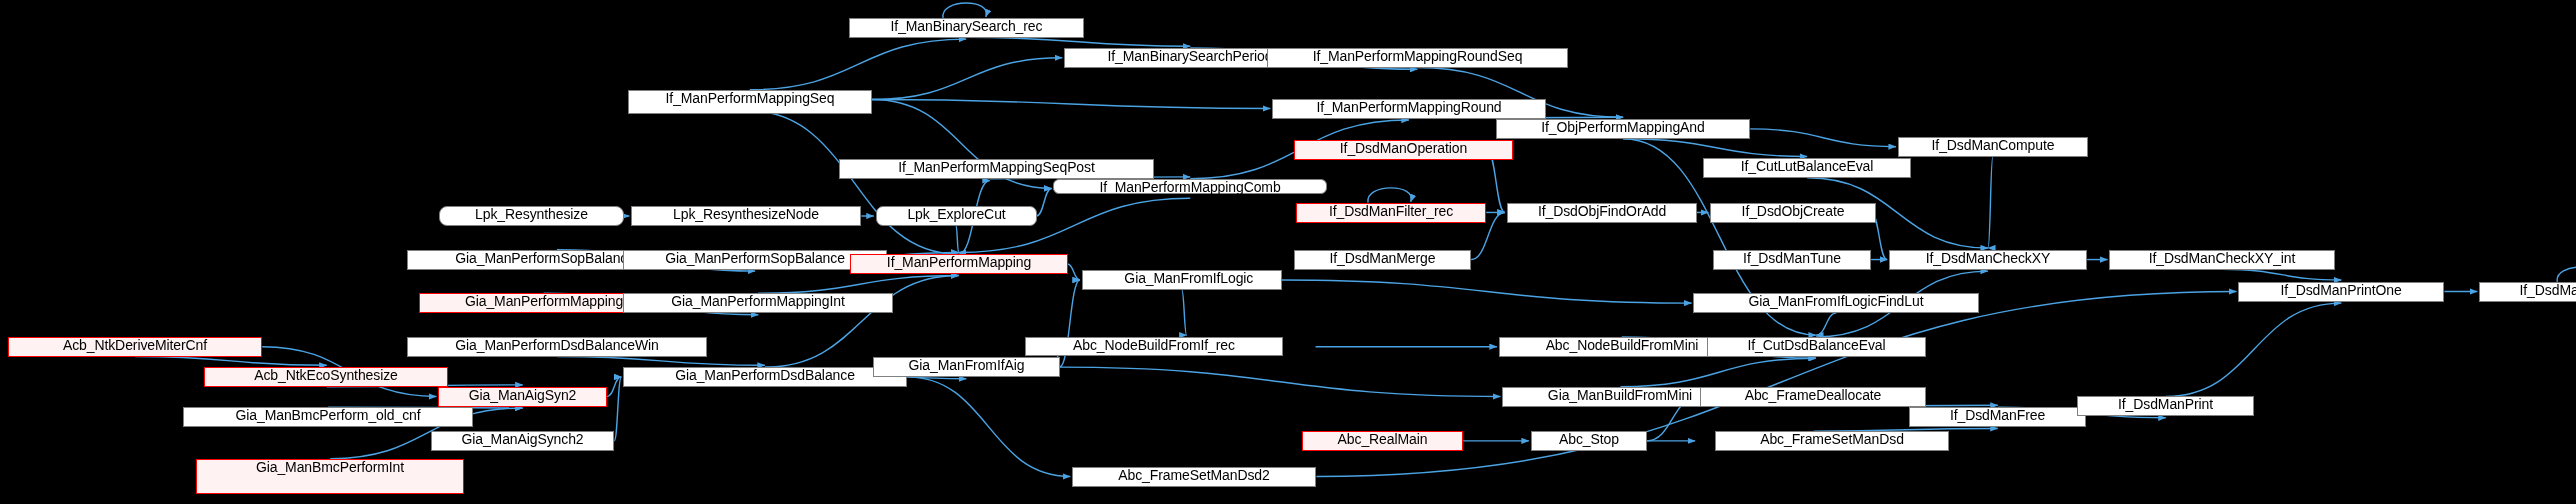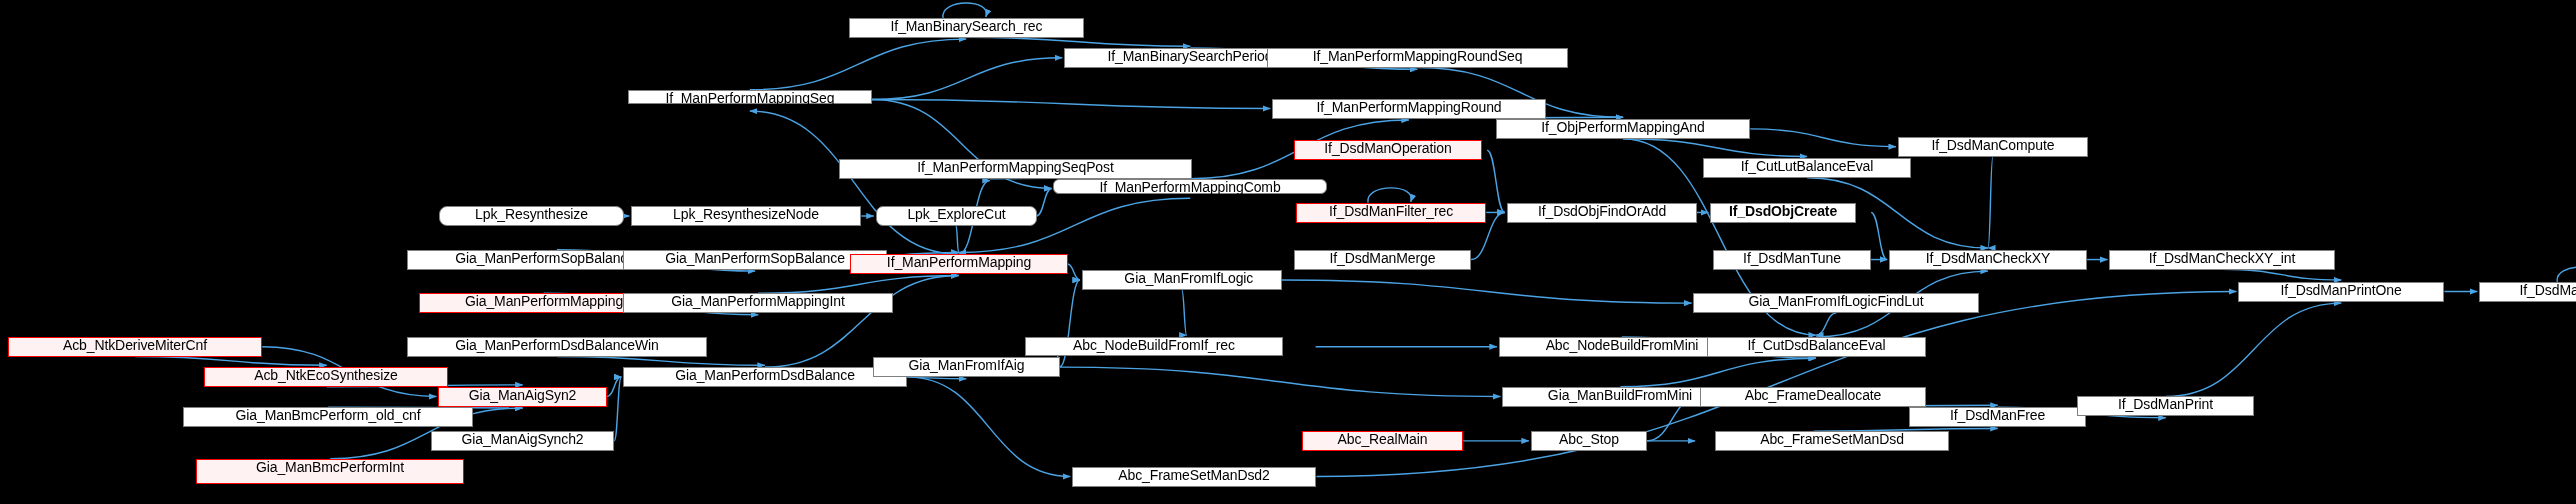--- a/index.html
+++ b/index.html
@@ -145,7 +145,7 @@
       <div class="node" style="left: 1267px; top: 48px; width: 301px; height: 19.6px;">
         <span class="node-label">If_ManPerformMappingRoundSeq</span>
       </div>
-      <div class="node" style="left: 628px; top: 90px; width: 244px; height: 14px;">
+      <div class="node" style="left: 628px; top: 90px; width: 244px; height: 24px;">
         <span class="node-label">If_ManPerformMappingSeq</span>
       </div>
       <div class="node" style="left: 1272px; top: 99px; width: 274px; height: 19.6px;">

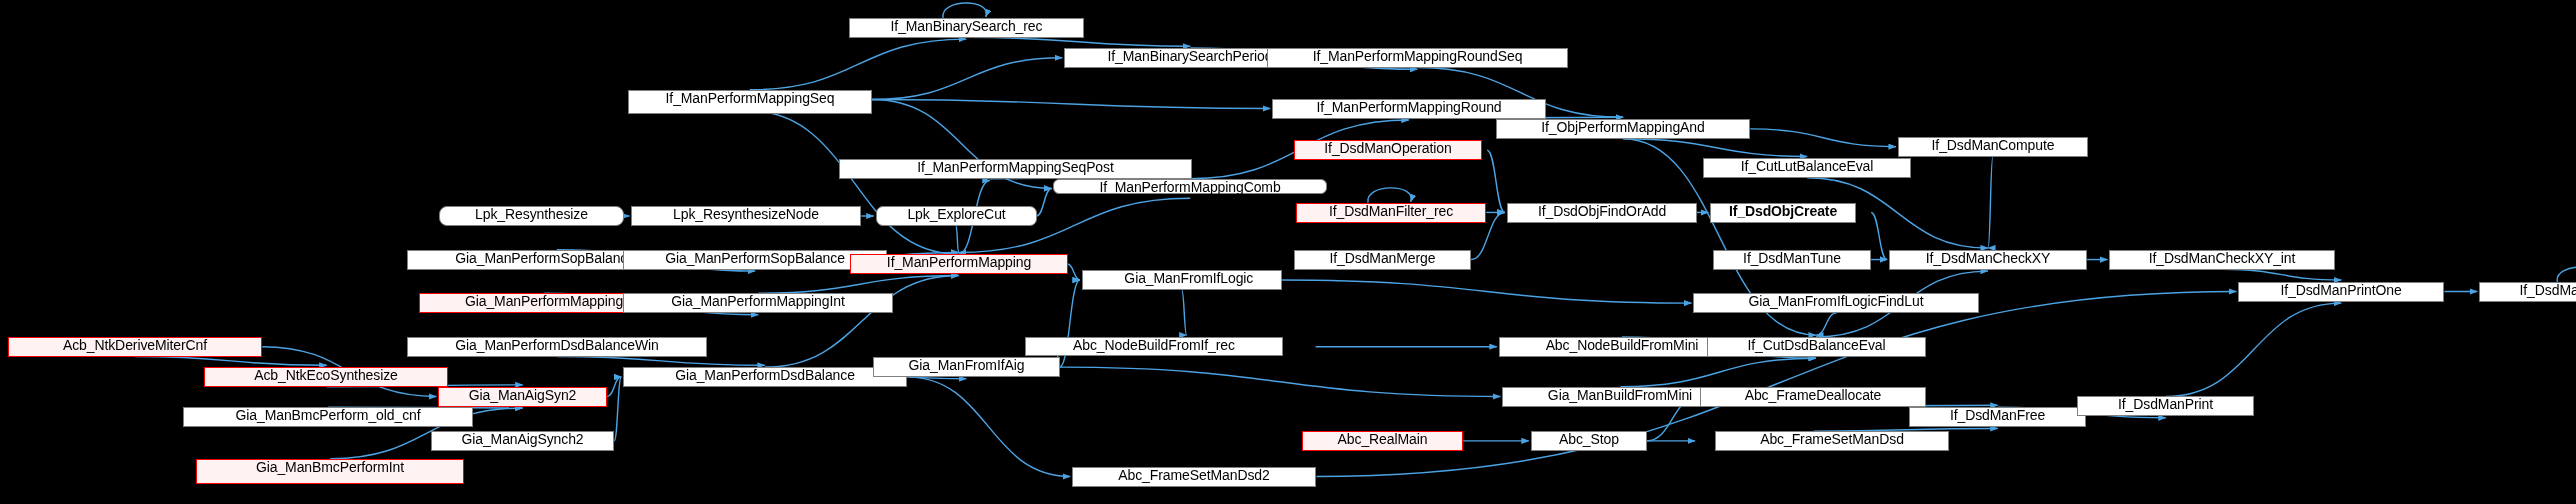--- a/index.html
+++ b/index.html
@@ -157,7 +157,7 @@
       <div class="node" style="left: 1898px; top: 137px; width: 190px; height: 19.6px;">
         <span class="node-label">If_DsdManCompute</span>
       </div>
-      <div class="node hl" style="left: 1294px; top: 140px; width: 188px; height: 19.6px;">
+      <div class="node hl" style="left: 1294px; top: 140px; width: 219px; height: 19.6px;">
         <span class="node-label">If_DsdManOperation</span>
       </div>
       <div class="node" style="left: 1703px; top: 158px; width: 208px; height: 19.6px;">

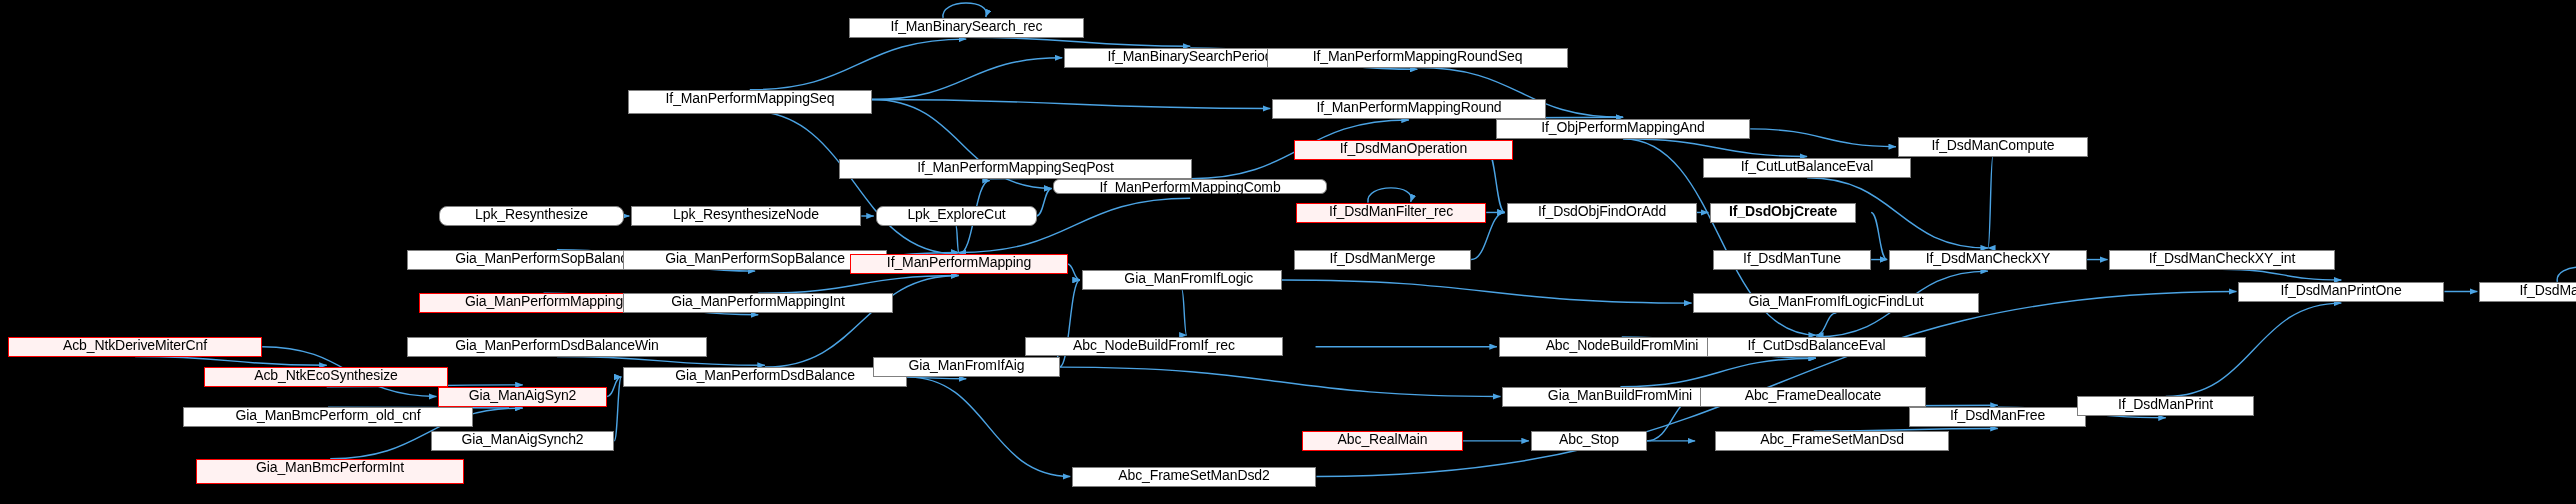--- a/index.html
+++ b/index.html
@@ -163,7 +163,7 @@
       <div class="node" style="left: 1703px; top: 158px; width: 208px; height: 19.6px;">
         <span class="node-label">If_CutLutBalanceEval</span>
       </div>
-      <div class="node" style="left: 839px; top: 159px; width: 353px; height: 19.6px;">
+      <div class="node" style="left: 839px; top: 159px; width: 315px; height: 19.6px;">
         <span class="node-label">If_ManPerformMappingSeqPost</span>
       </div>
       <div class="node" style="left: 1053px; top: 179px; width: 274px; height: 15px; border-radius: 6px;">

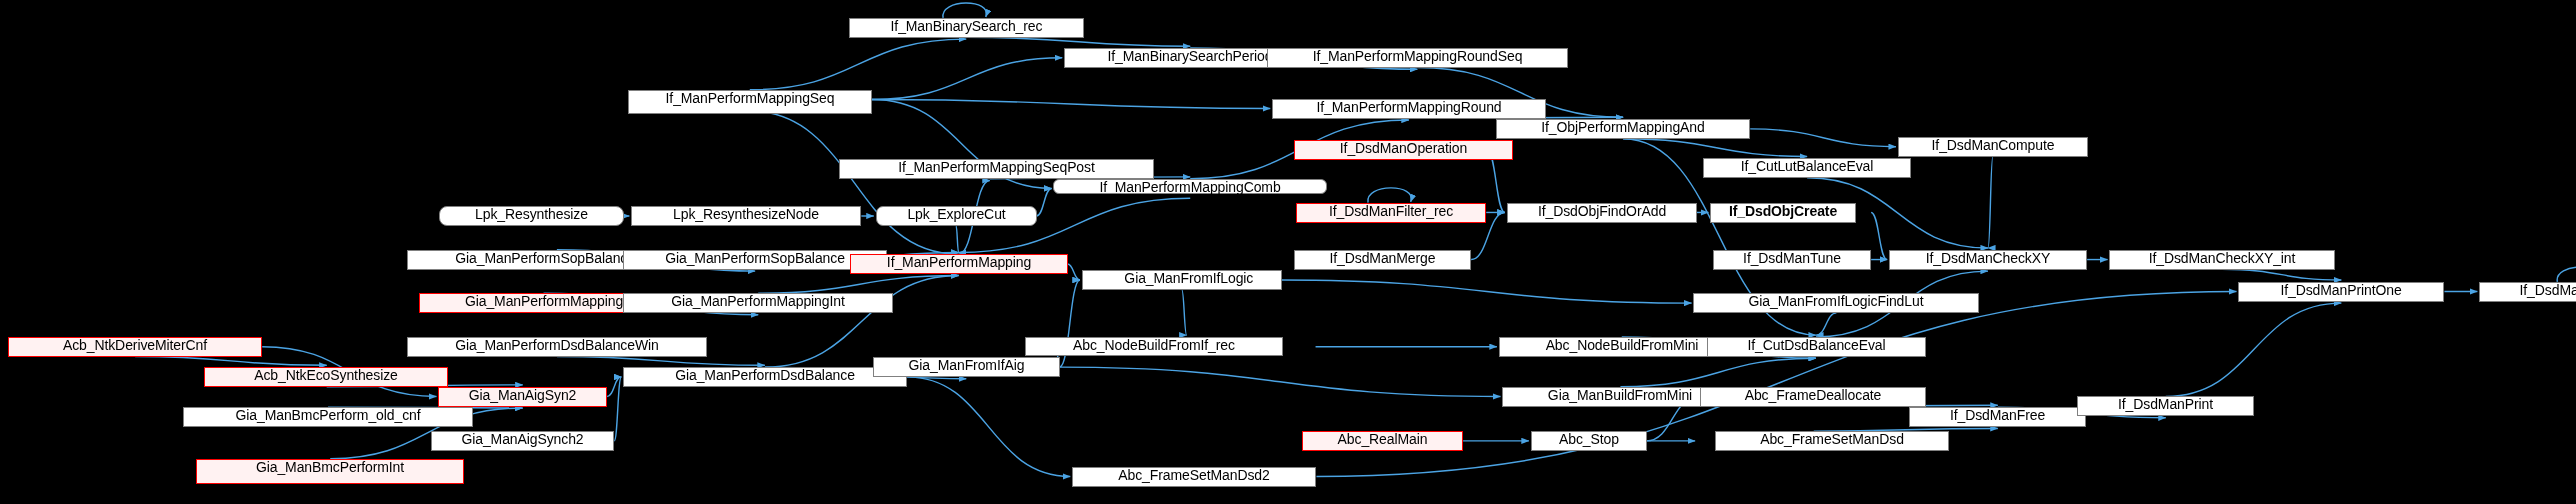--- a/index.html
+++ b/index.html
@@ -175,7 +175,7 @@
       <div class="node" style="left: 1507px; top: 203px; width: 190px; height: 19.6px;">
         <span class="node-label">If_DsdObjFindOrAdd</span>
       </div>
-      <div class="node" style="left: 1710px; top: 203px; width: 146px; height: 19.6px; font-weight: bold;">
+      <div class="node" style="left: 1710px; top: 203px; width: 166px; height: 19.6px;">
         <span class="node-label">If_DsdObjCreate</span>
       </div>
       <div class="node" style="left: 439px; top: 206px; width: 185px; height: 19.6px; border-radius: 8px;">

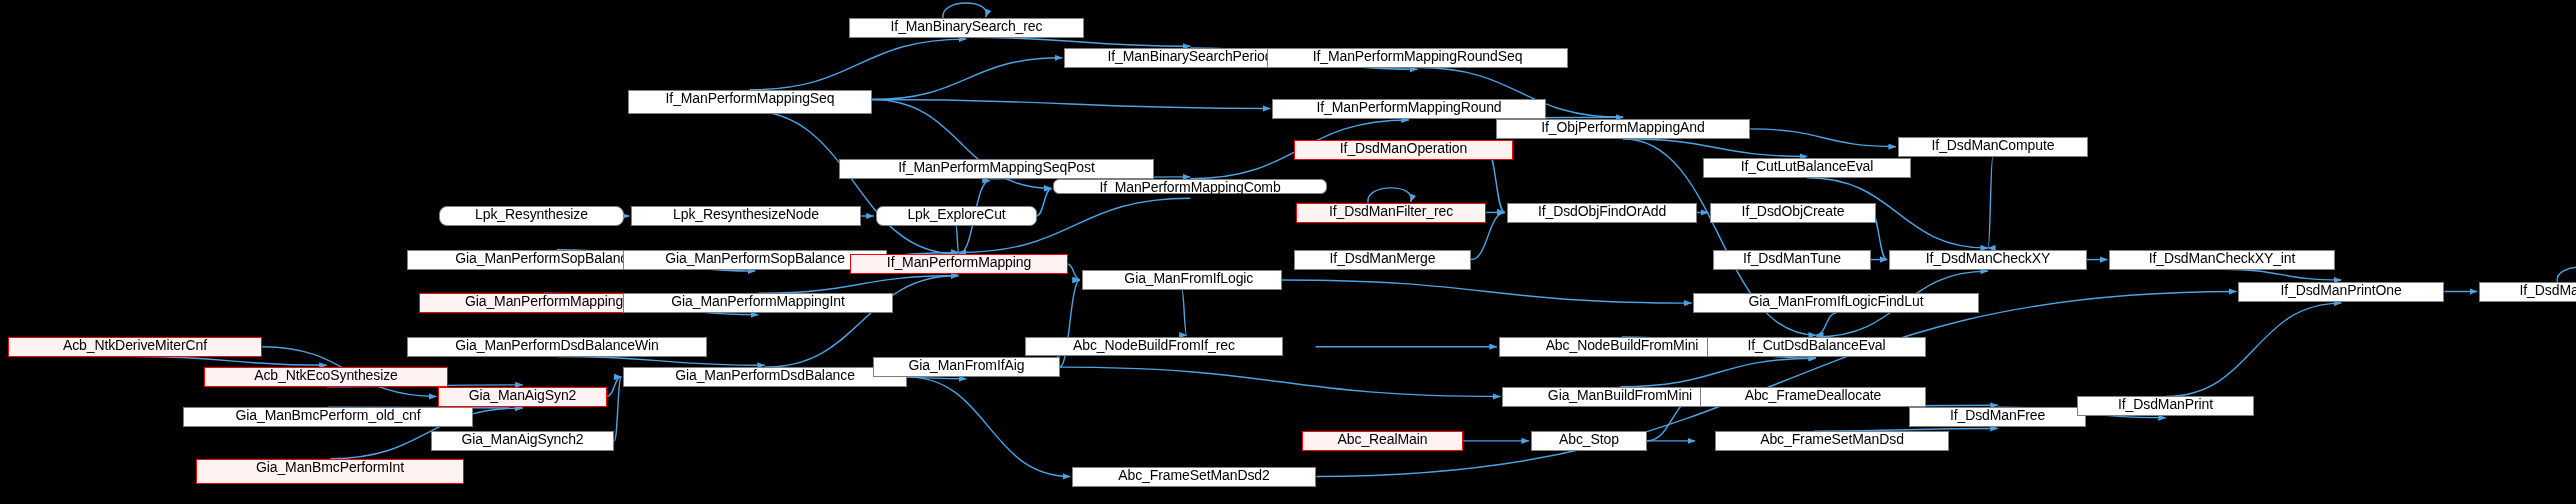--- a/index.html
+++ b/index.html
@@ -280,7 +280,7 @@
       <div class="node" style="left: 2077px; top: 396px; width: 177px; height: 19.6px;">
         <span class="node-label">If_DsdManPrint</span>
       </div>
-      <div class="node hl" style="left: 196px; top: 459px; width: 268px; height: 25px;">
+      <div class="node hl" style="left: 196px; top: 459px; width: 268px; height: 35px;">
         <span class="node-label">Gia_ManBmcPerformInt</span>
       </div>
       <div class="node" style="left: 1072px; top: 467px; width: 244px; height: 19.6px;">

